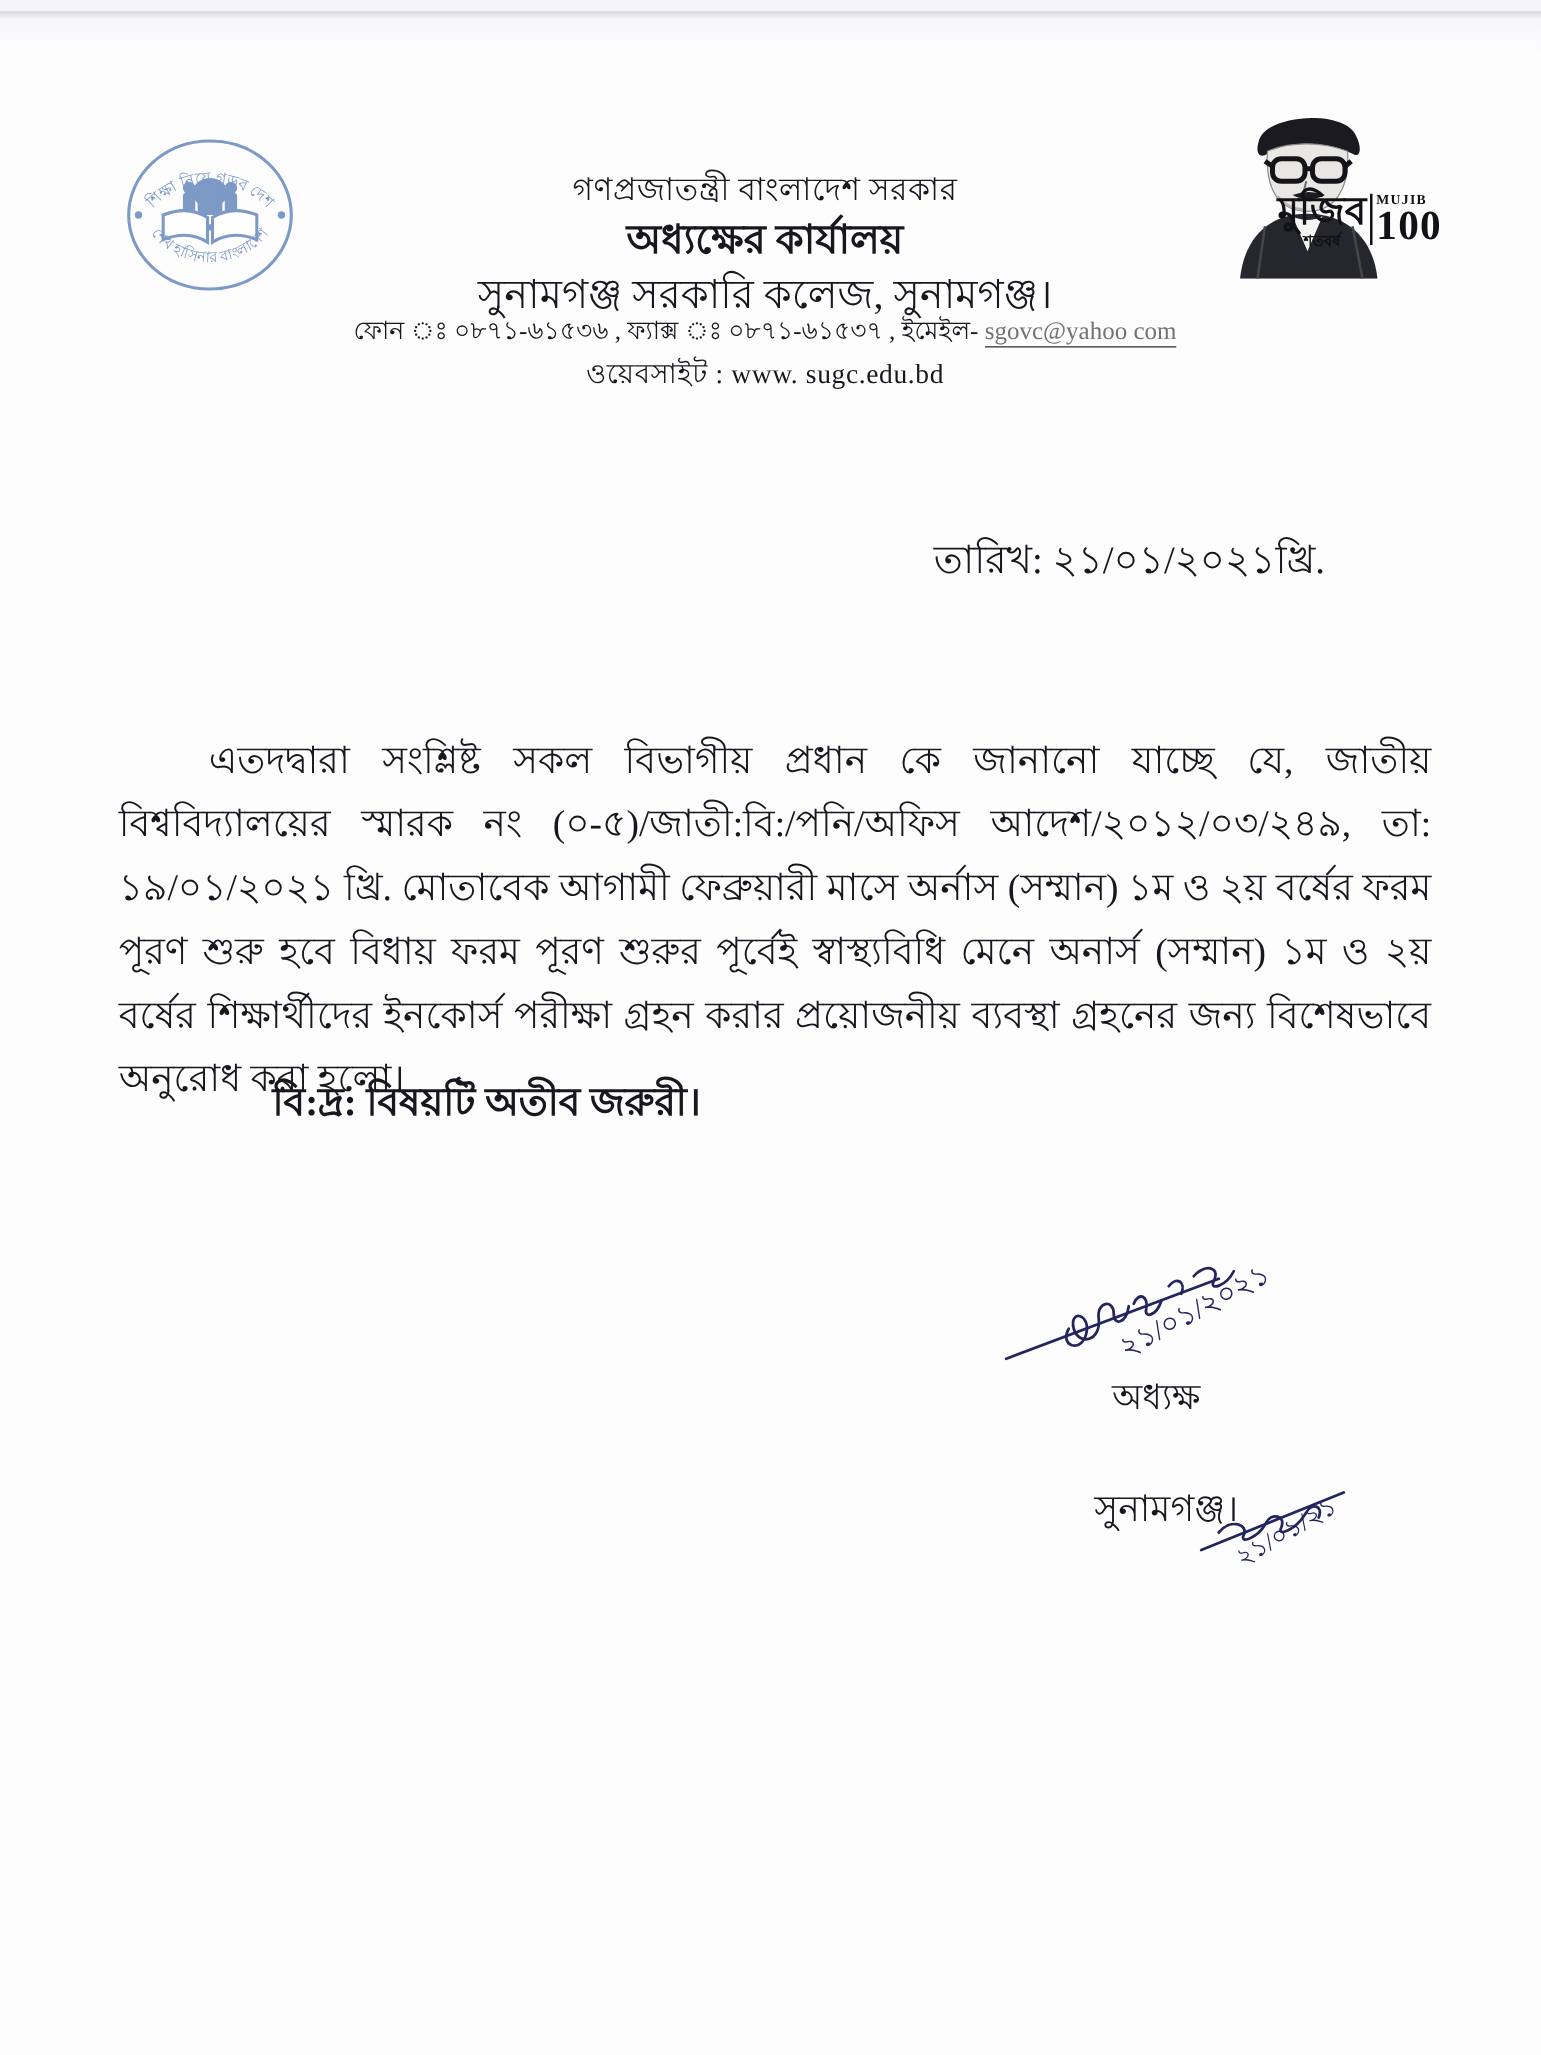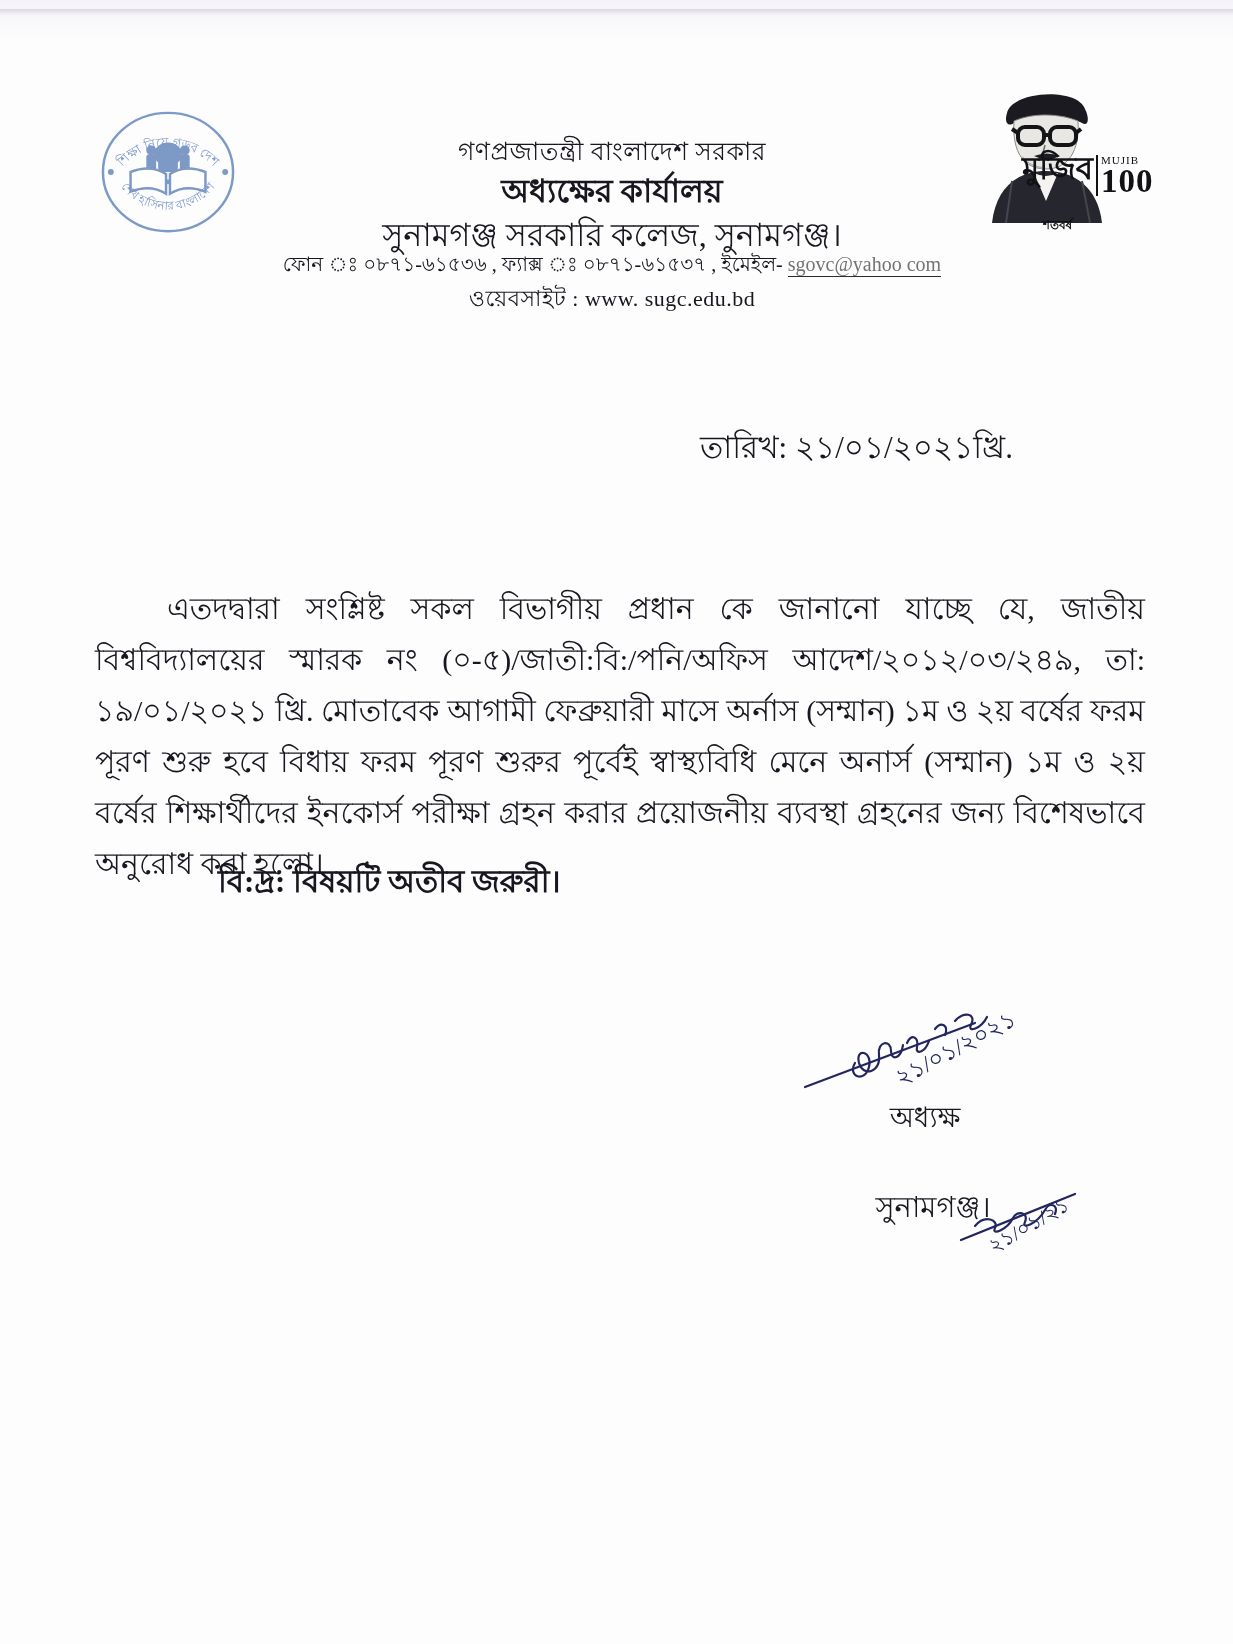--- a/index.html
+++ b/index.html
@@ -54,7 +54,7 @@
   .mujib-wordmark{
     position:absolute;left:1022px;top:155px;display:flex;align-items:flex-start;color:#111116;
   }
-  .mw-left{display:flex;flex-direction:column;align-items:center;margin-right:3px;gap:32px;}
+  .mw-left{display:flex;flex-direction:column;align-items:center;margin-right:3px;}
   .mw-bangla{font-size:31px;font-weight:bold;line-height:28px;}
   .mw-sub{font-size:12px;font-weight:bold;margin-top:1px;}
   .mw-right{display:flex;flex-direction:column;align-items:flex-start;border-left:2.5px solid #111116;padding-left:3px;}

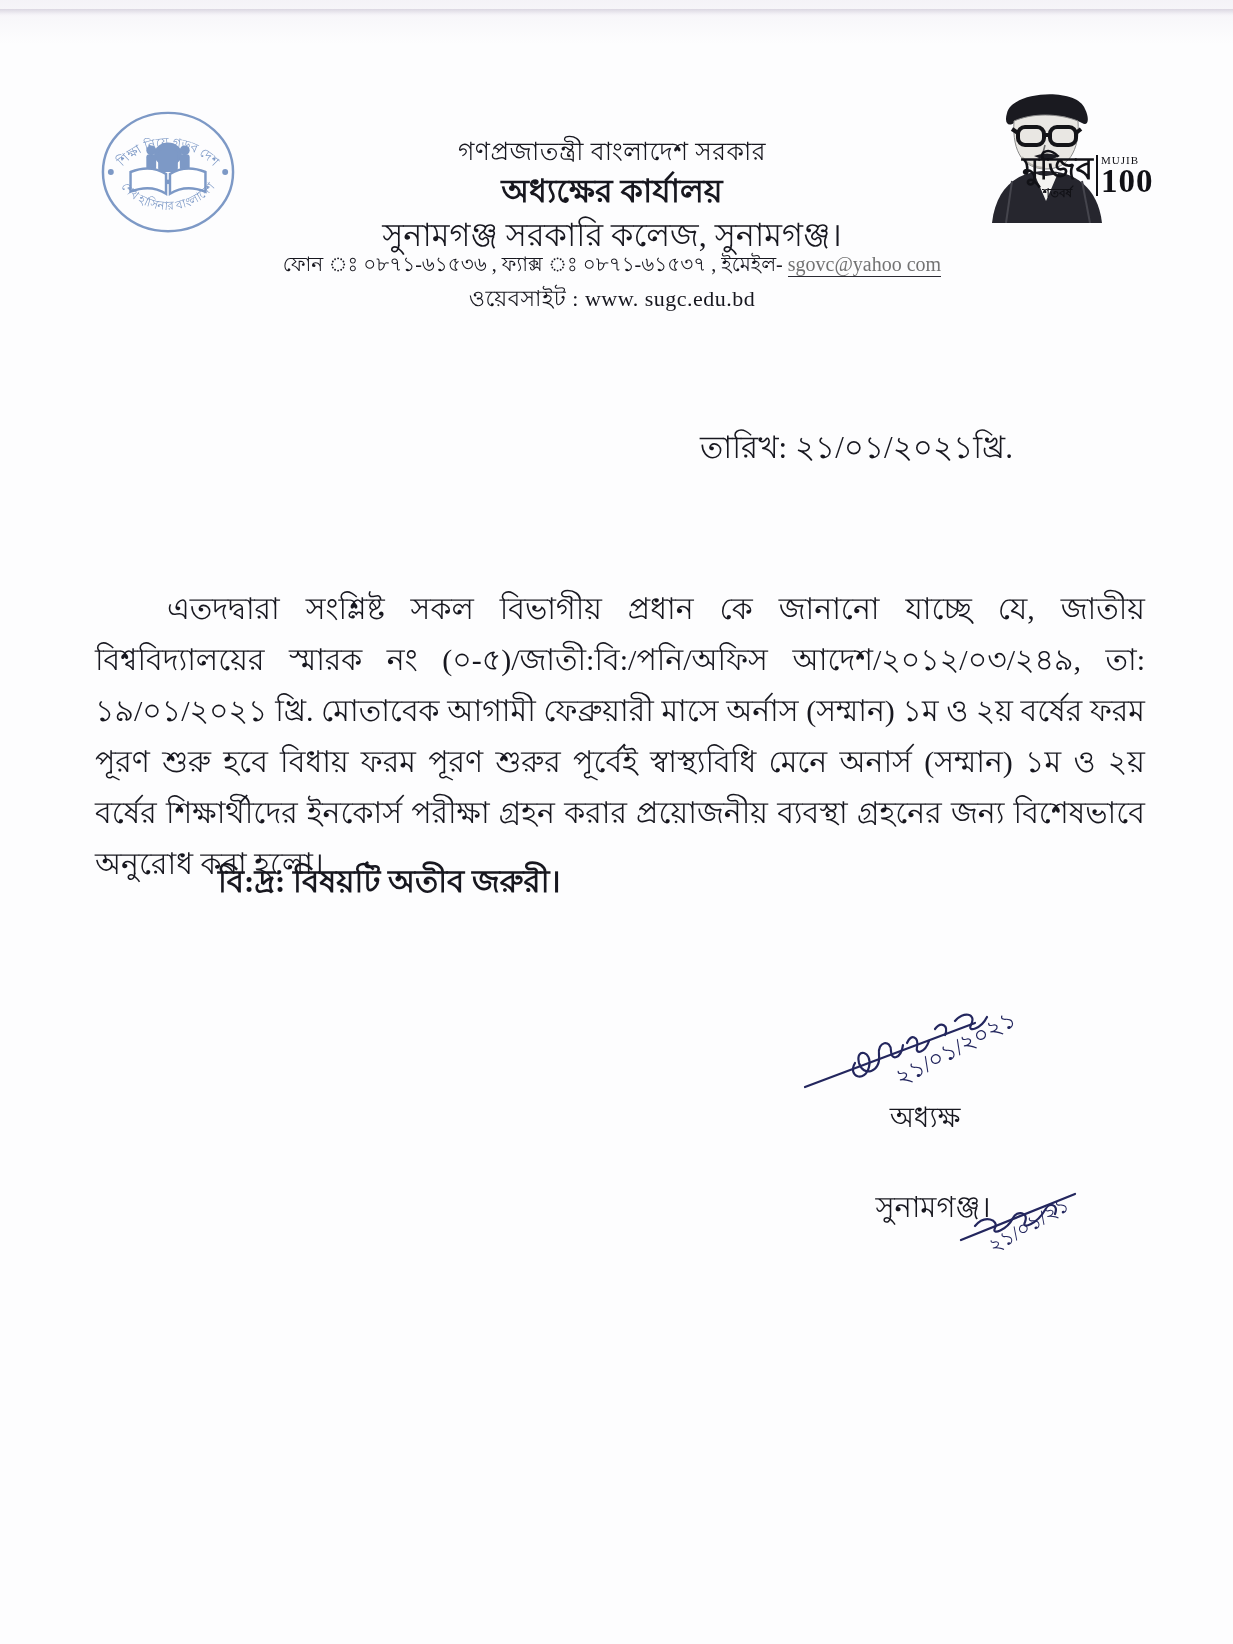--- a/index.html
+++ b/index.html
@@ -58,7 +58,7 @@
   .mw-bangla{font-size:31px;font-weight:bold;line-height:28px;}
   .mw-sub{font-size:12px;font-weight:bold;margin-top:1px;}
   .mw-right{display:flex;flex-direction:column;align-items:flex-start;border-left:2.5px solid #111116;padding-left:3px;}
-  .mw-en{font-size:11px;font-weight:normal;letter-spacing:1px;line-height:11px;}
+  .mw-en{font-size:11px;font-weight:bold;letter-spacing:1px;line-height:11px;}
   .mw-100{font-size:33px;font-weight:bold;line-height:30px;letter-spacing:1px;}
 </style>
 </head>

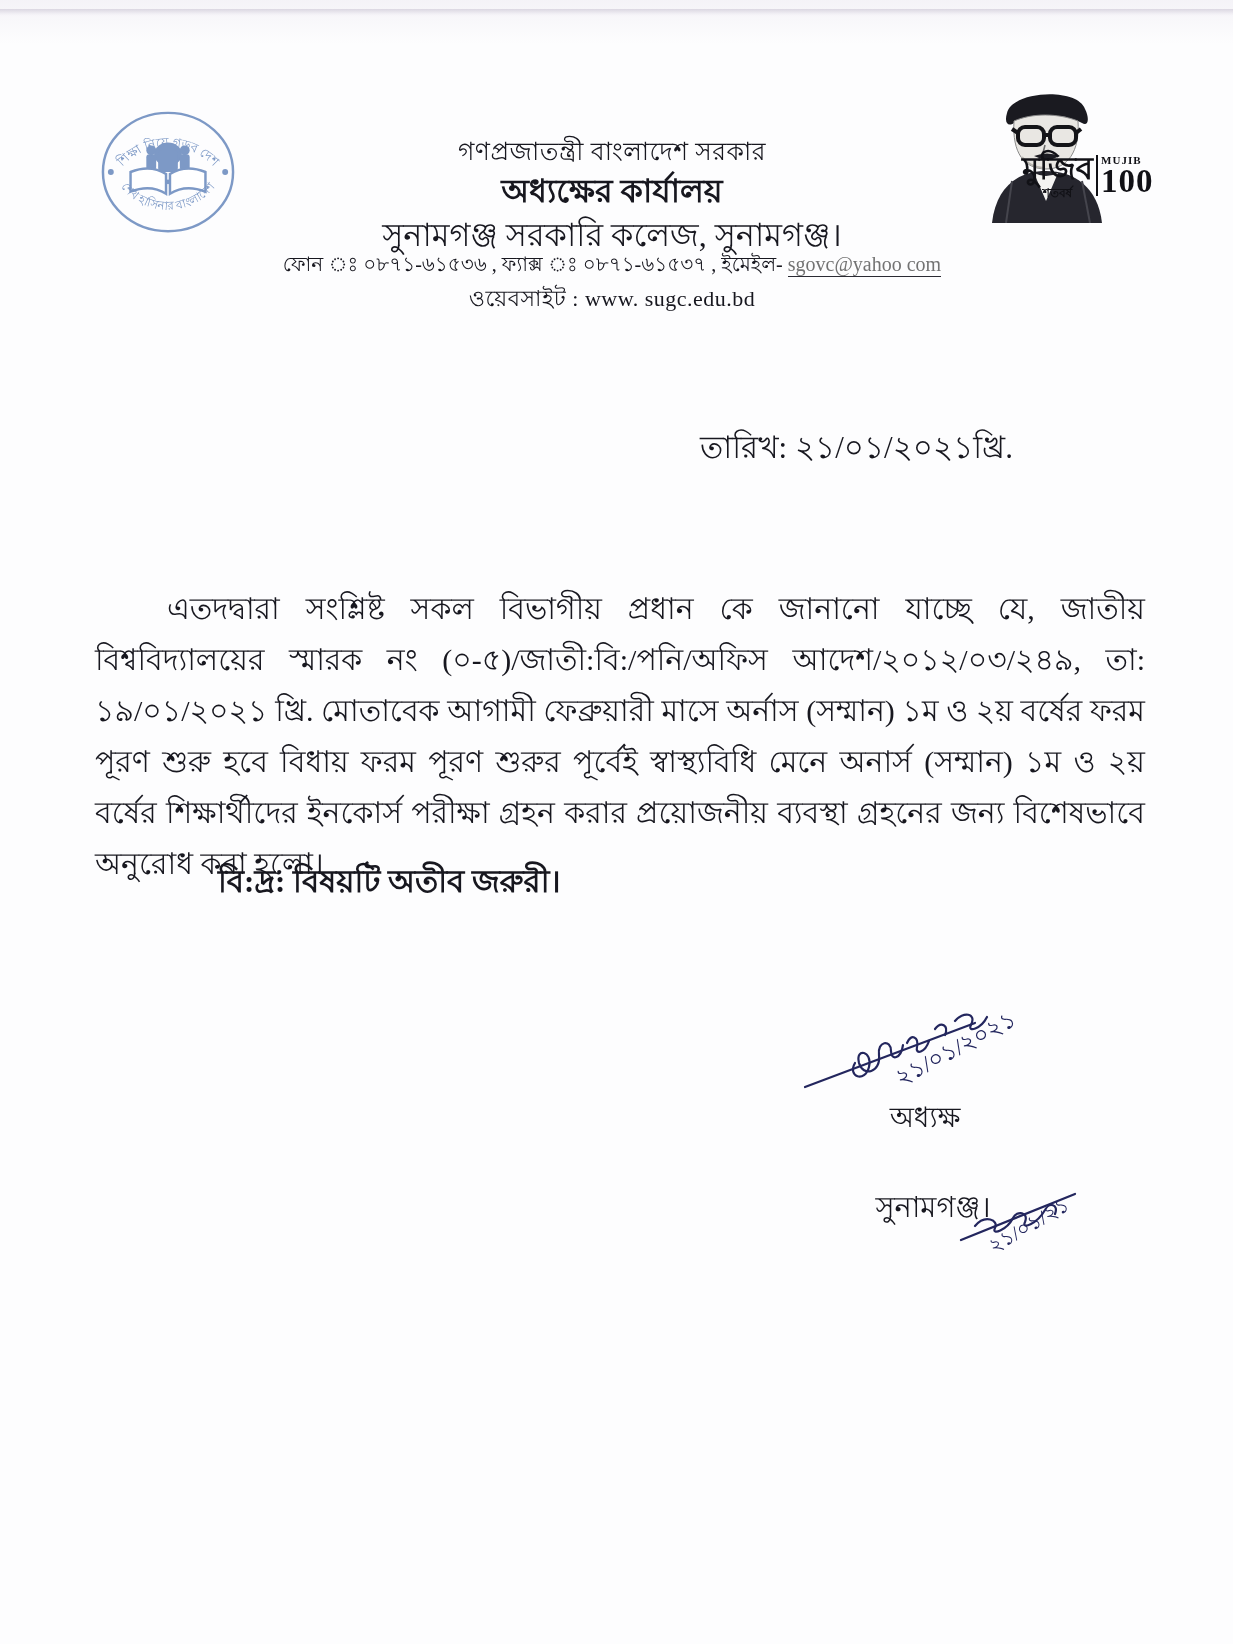--- a/index.html
+++ b/index.html
@@ -28,7 +28,7 @@
   .hdr-contact{position:absolute;top:249px;left:-40px;width:720px;font-size:20px;white-space:nowrap;}
   .hdr-website{position:absolute;top:281px;left:0;width:100%;font-size:22px;letter-spacing:.5px;}
   .email{ text-decoration:none;border-bottom:1.5px solid #2a2a33;padding-bottom:1px;color:#737373;}
-  .date-line{left:700px;top:423px;width:360px;font-size:31px;}
+  .date-line{left:700px;top:423px;width:360px;text-align:right;font-size:31px;}
   .title-wrap{left:0;top:497px;width:1233px;text-align:center;}
   .notice-title{
     display:inline-block;font-size:38px;font-weight:bold;

